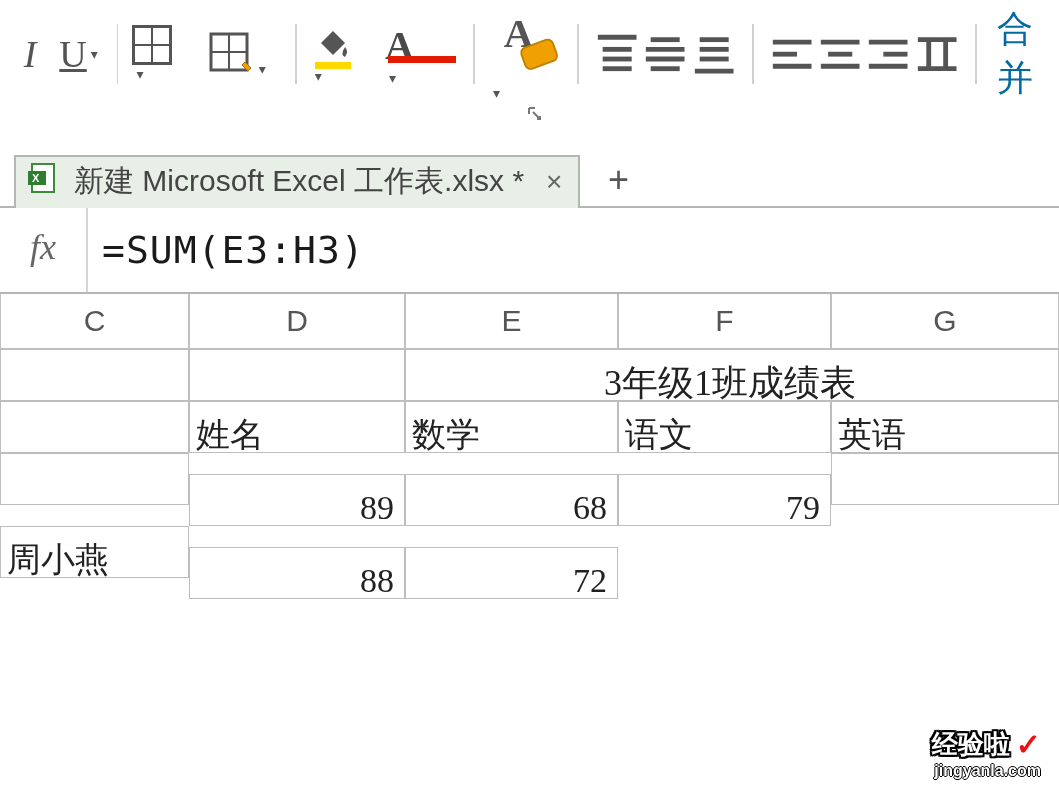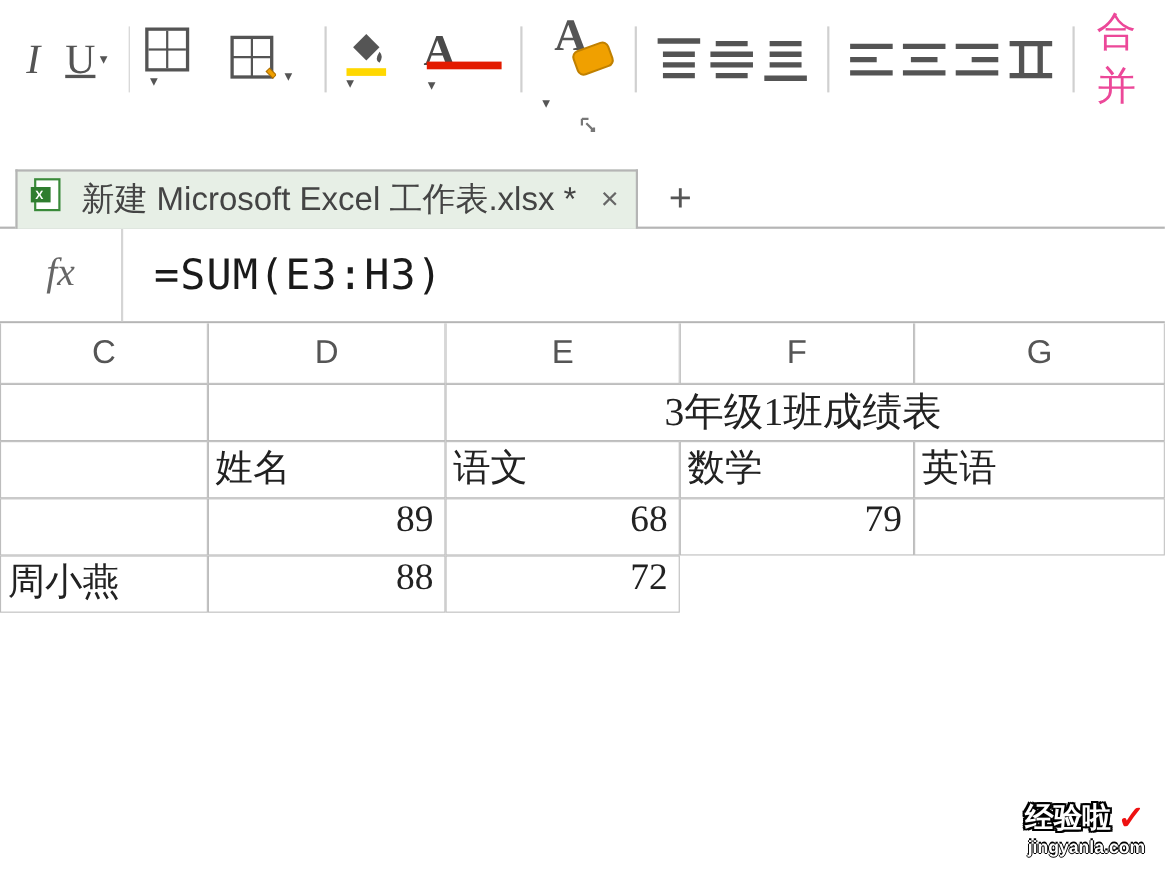--- a/index.html
+++ b/index.html
@@ -157,7 +157,7 @@
   .watermark .line1 { font-size: 26px; font-weight: bold; color:#fff; text-shadow: -2px 0 #000, 2px 0 #000, 0 -2px #000, 0 2px #000, -2px -2px #000, 2px 2px #000, -2px 2px #000, 2px -2px #000; display:inline-flex; align-items:flex-start; gap:6px;}
   .watermark .checkmark { color:#e11; font-size:30px; text-shadow:none; }
   .watermark .line2 { font-size: 16px; font-weight:bold; color:#fff; text-shadow: -1px 0 #000, 1px 0 #000, 0 -1px #000, 0 1px #000; }
-  .merge-text { font-family:"SimSun"; font-size:36px; color:#ec4899; }
+  .merge-text { font-family:"SimSun"; font-size:36px; color:#0369a1; }
 </style>
 </head>
 <body>

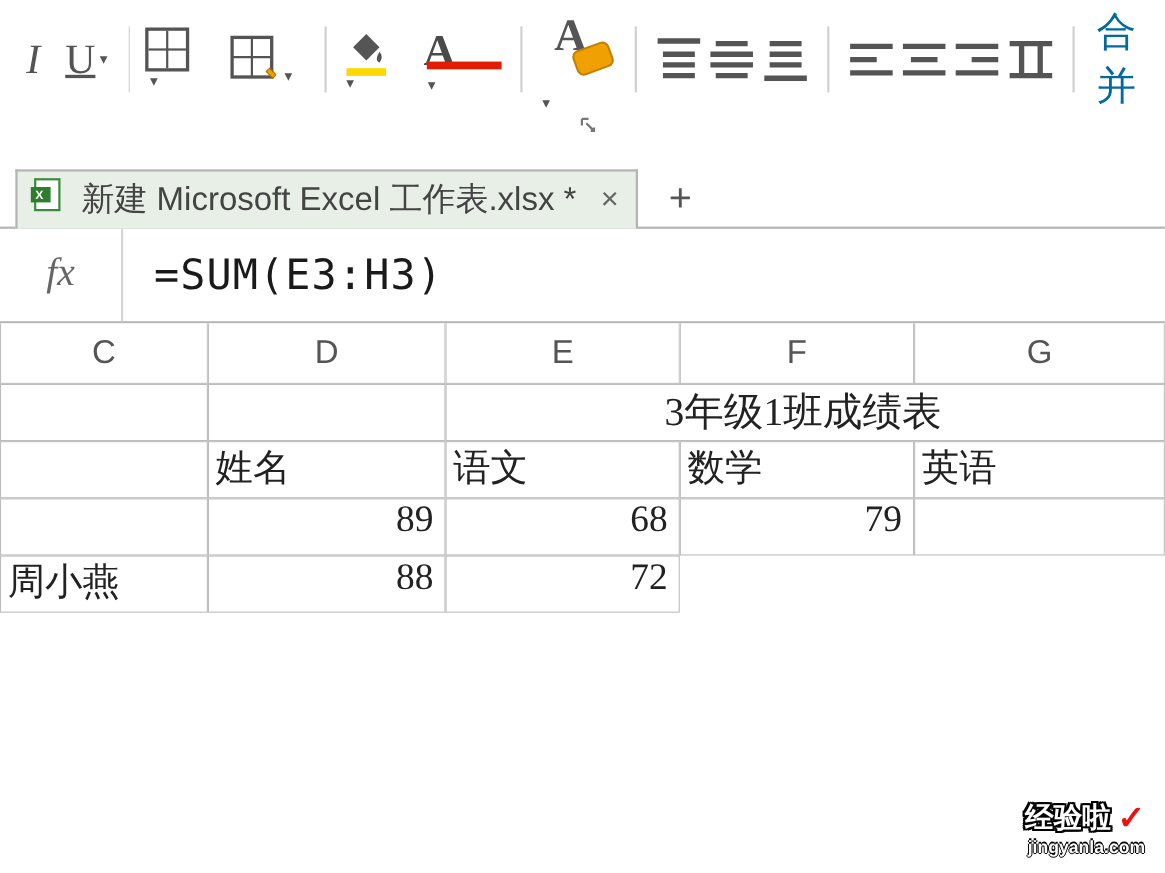--- a/index.html
+++ b/index.html
@@ -96,7 +96,7 @@
     height: 86px;
   }
   .fx-label {
-    width: 112px;
+    width: 88px;
     text-align: center;
     font-family: "Times New Roman", serif;
     font-style: italic;

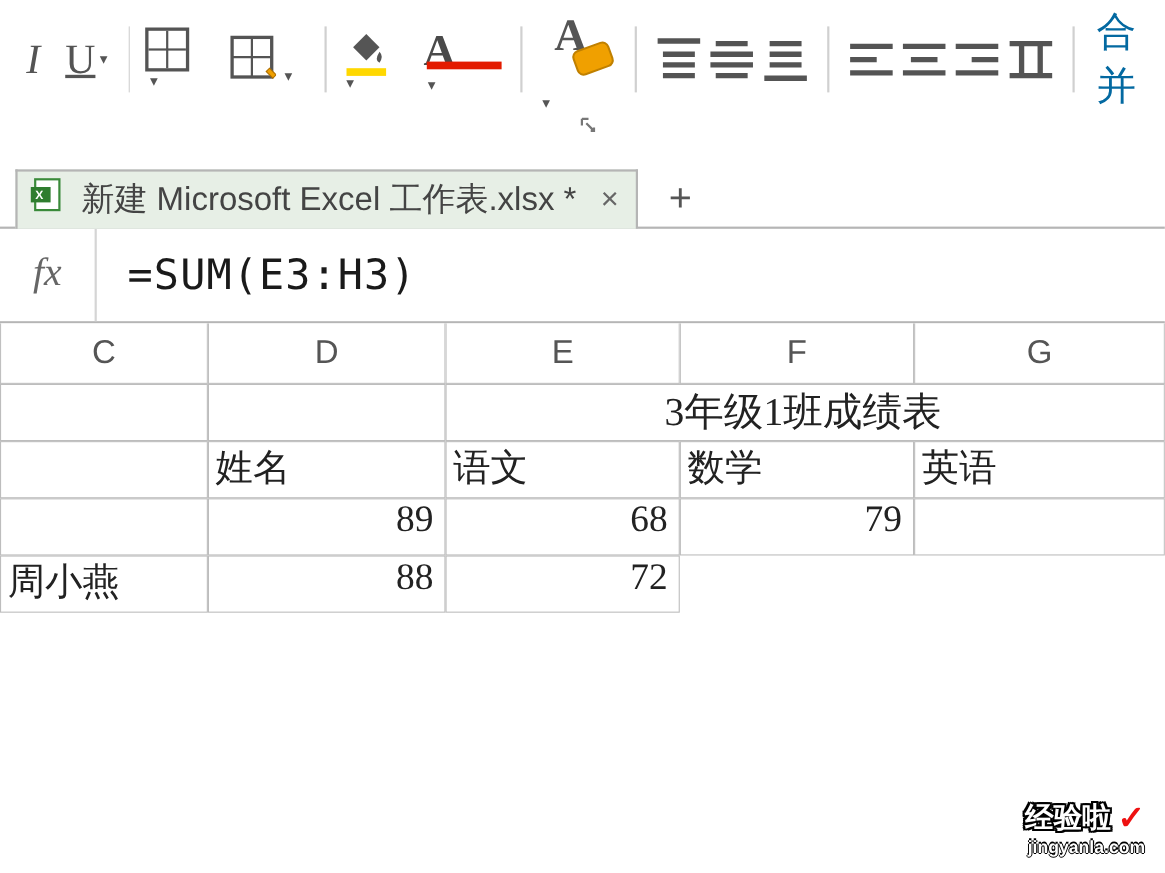--- a/index.html
+++ b/index.html
@@ -112,7 +112,7 @@
     font-family: "SimSun", "NSimSun", monospace;
     font-size: 38px;
     color: #1a1a1a;
-    padding-left: 28px;
+    padding-left: 14px;
     letter-spacing: 1px;
   }
 

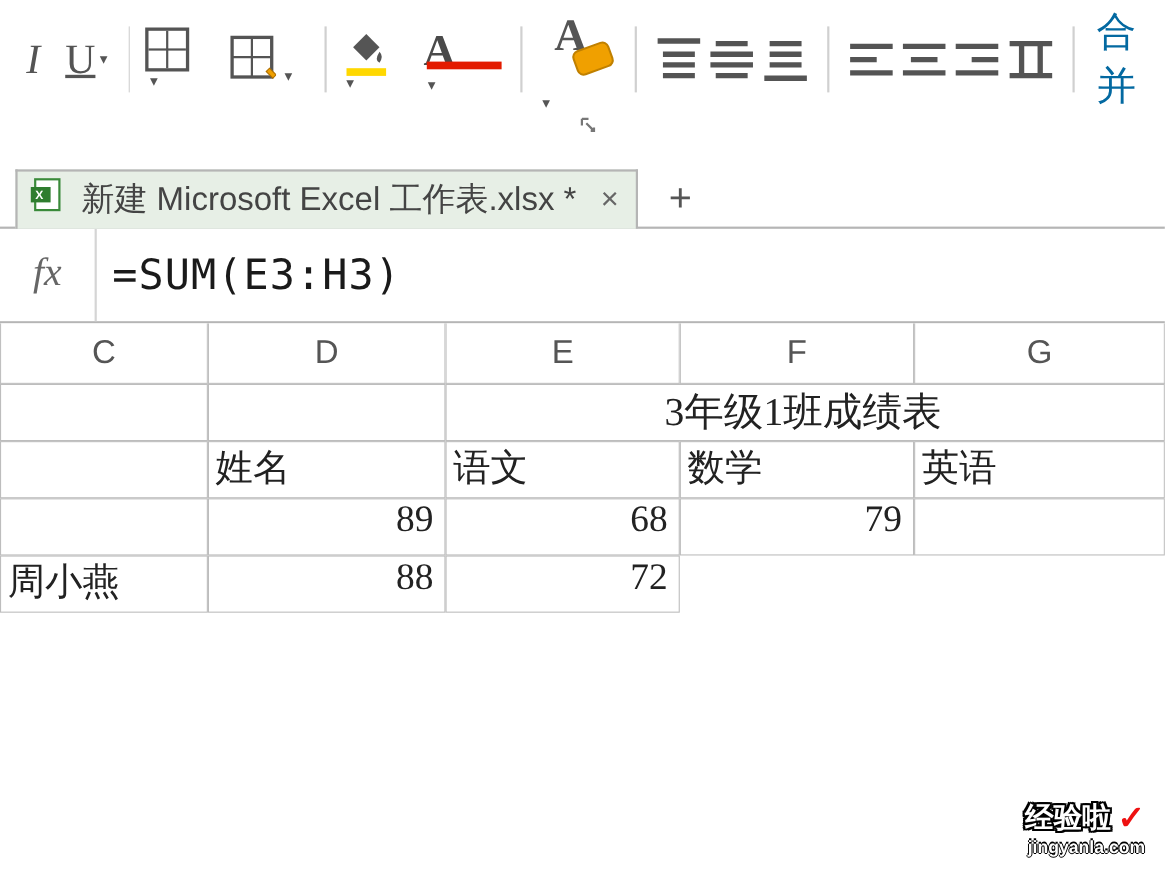--- a/index.html
+++ b/index.html
@@ -135,10 +135,10 @@
   }
   .cell {
     border: 1px solid #bdbdbd;
-    padding: 0 10px 4px 6px;
+    padding: 20px 10px 4px 6px;
     height: 52px;
     display:flex;
-    align-items:flex-start;
+    align-items:center;
   }
   .cell.right { justify-content:flex-end; }
   .merge-title {

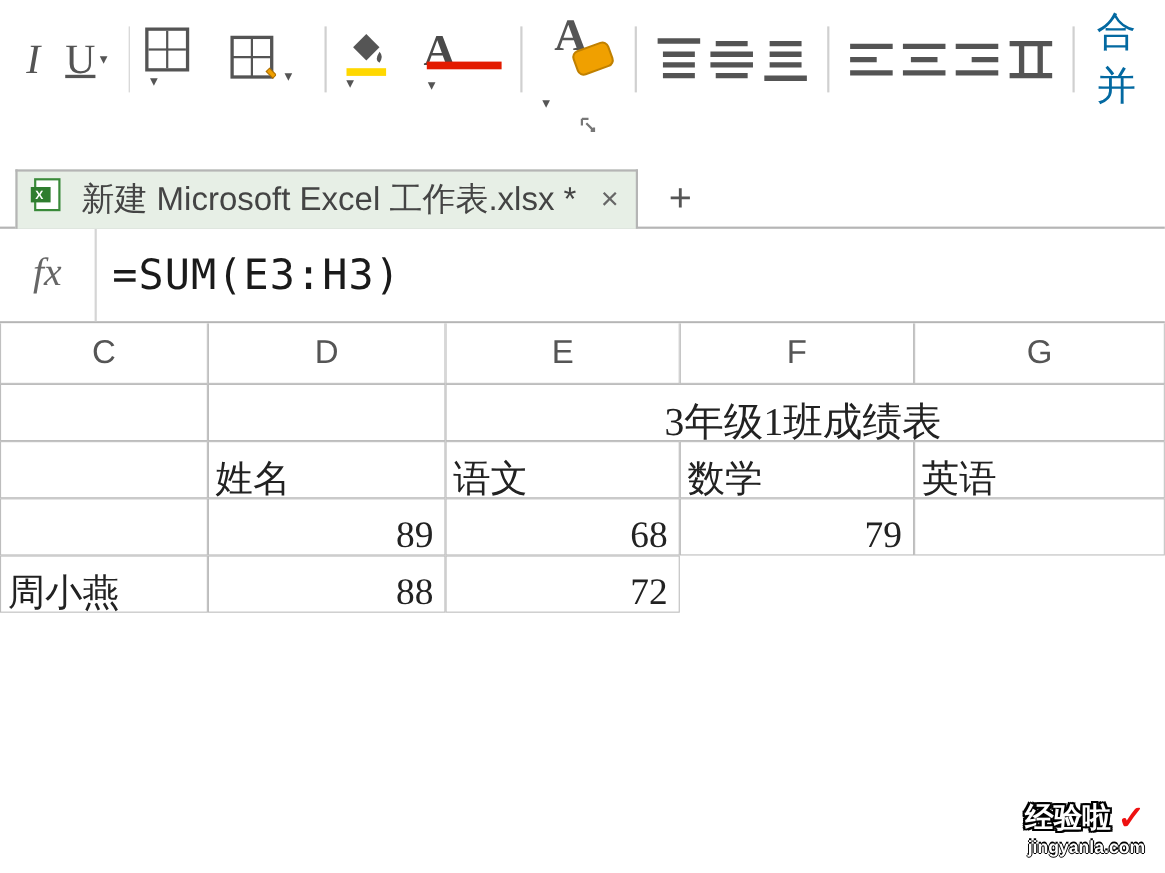--- a/index.html
+++ b/index.html
@@ -325,10 +325,10 @@
       <span>姓名</span>
     </div>
   <div class="cell">
+      <span>数学</span>
+    </div>
+  <div class="cell">
       <span>语文</span>
-    </div>
-  <div class="cell">
-      <span>数学</span>
     </div>
   <div class="cell">
       <span>英语</span>

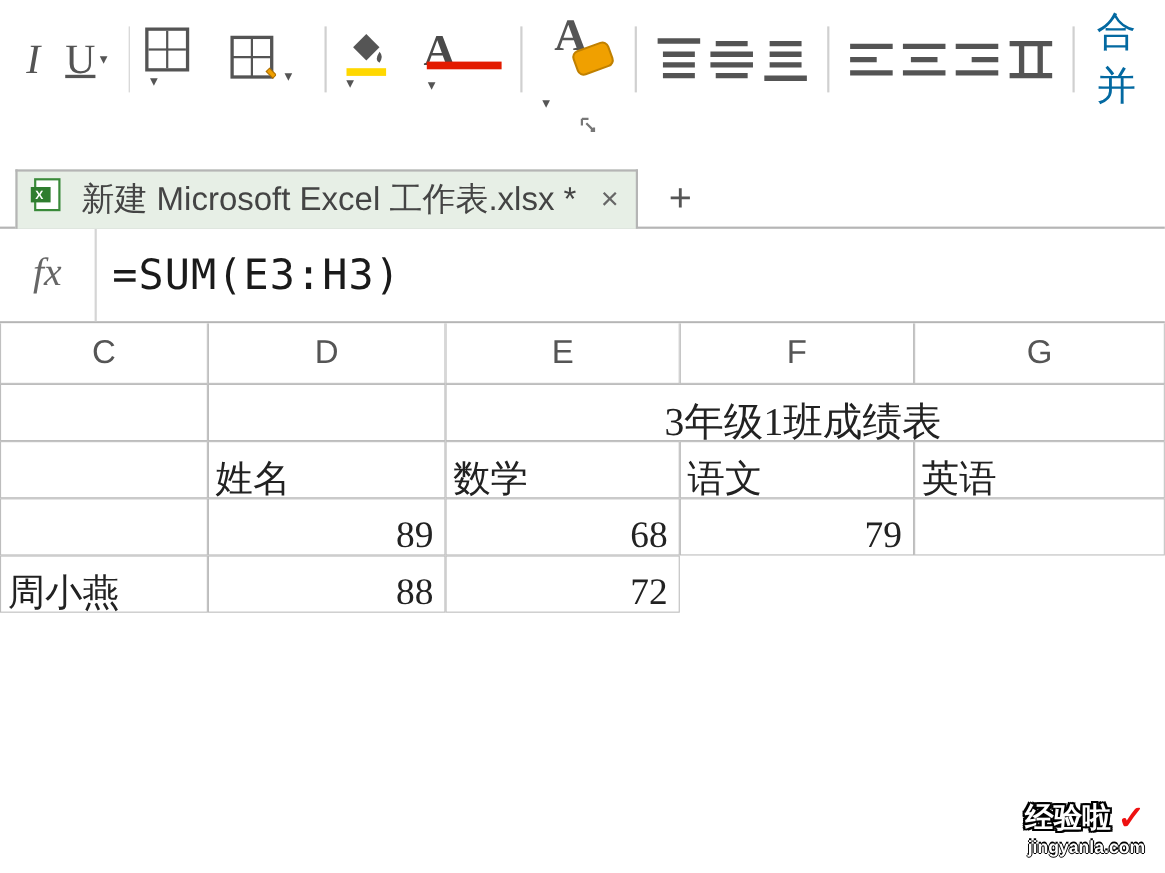--- a/index.html
+++ b/index.html
@@ -140,7 +140,7 @@
     display:flex;
     align-items:center;
   }
-  .cell.right { justify-content:flex-end; }
+  .cell.right { justify-content:flex-end;margin-top:21px; }
   .merge-title {
     grid-column: 3 / span 3;
     justify-content: center;

